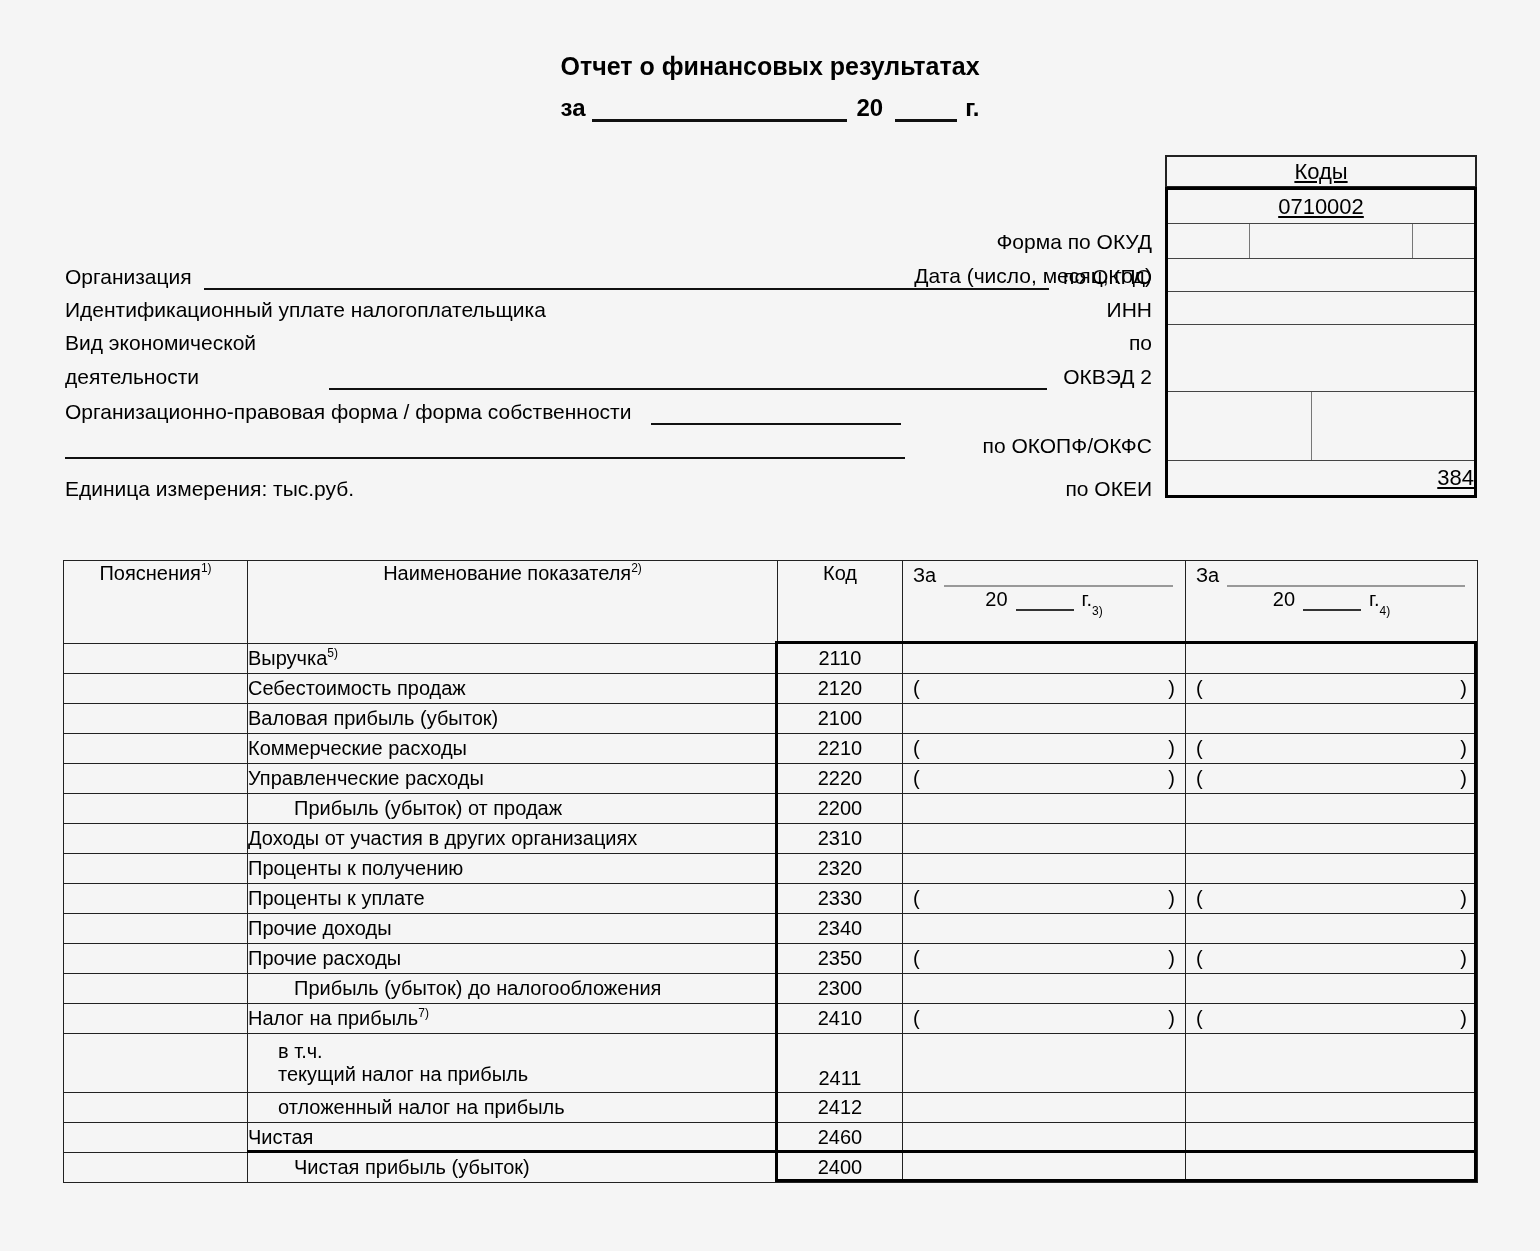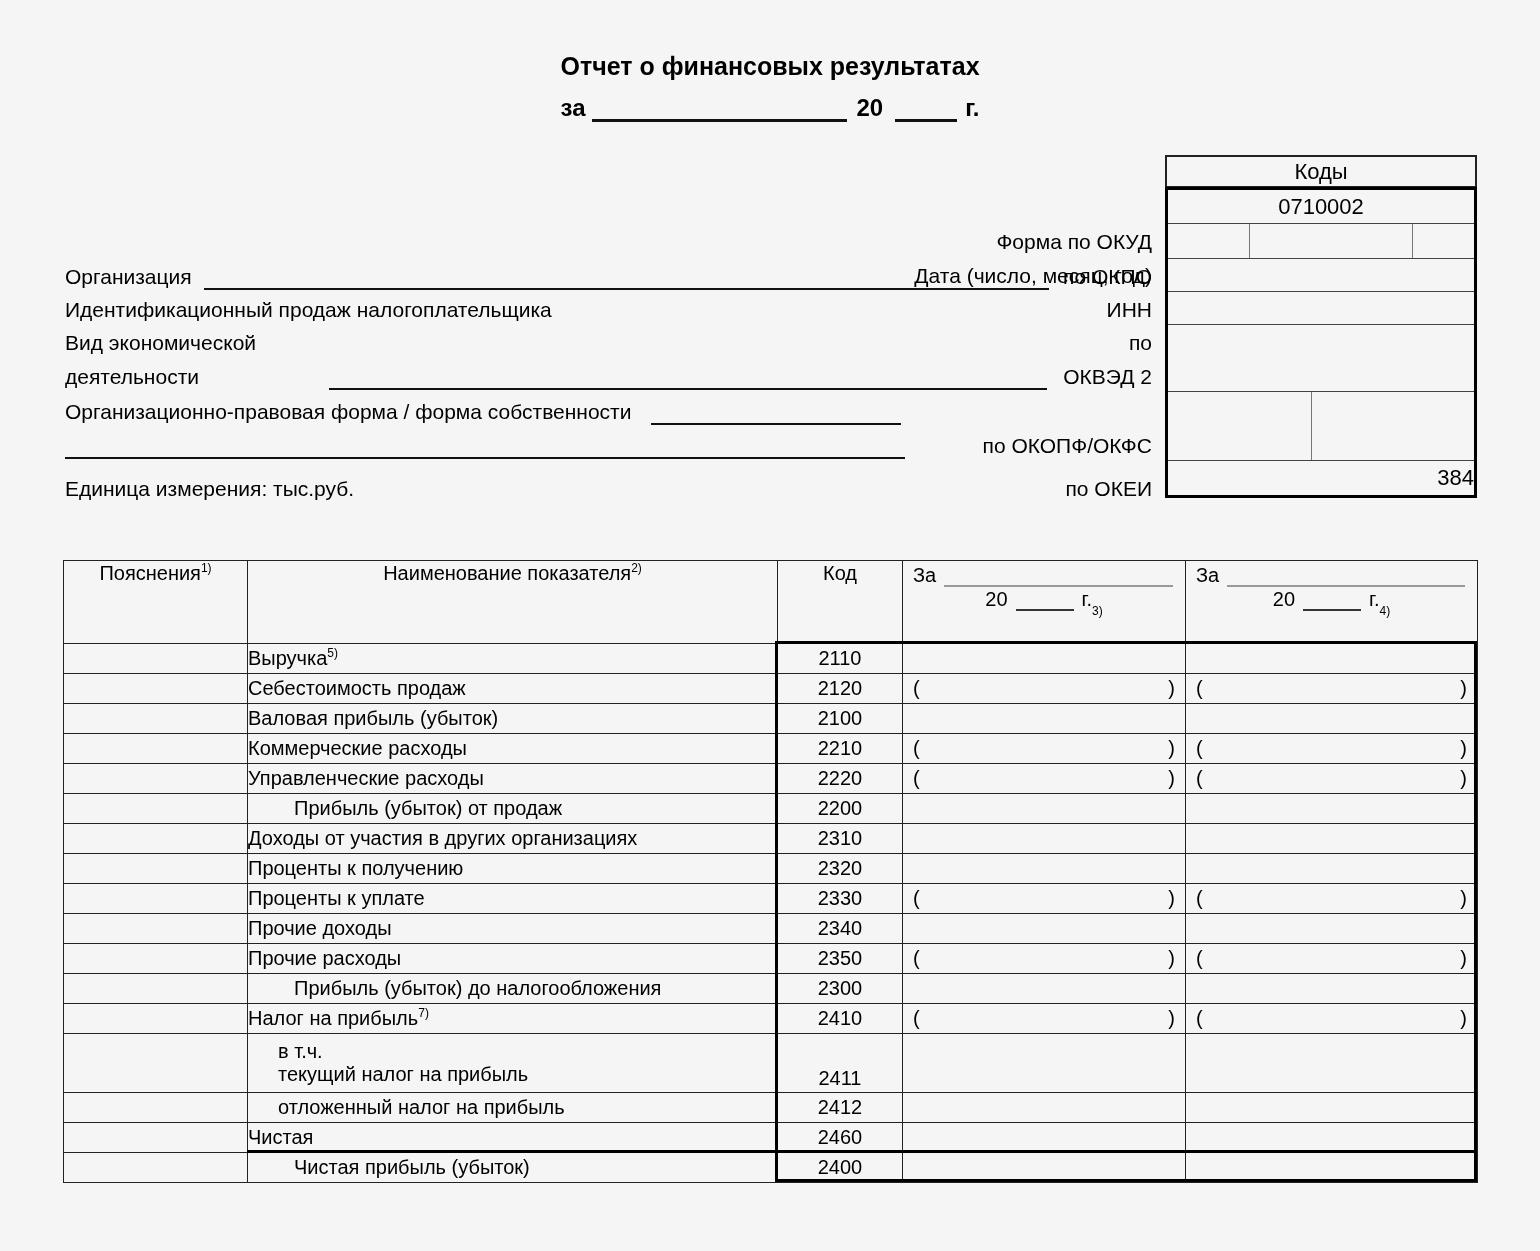--- a/index.html
+++ b/index.html
@@ -32,7 +32,7 @@
   .uline { border-bottom: 2px solid #111; height: 24px; }
   .r-end { justify-content: flex-end; margin-top: 32px; }
   
-  .codes { position: absolute; left: 1165px; top: 155px; width: 312px; font-size: 22px; }
+  .codes { position: absolute; left: 1165px; top: 155px; width: 312px; font-size: 22px; text-decoration: underline; }
   .codes .kody {
     height: 33px; border: 2px solid #222; text-align: center; line-height: 30px;
   }

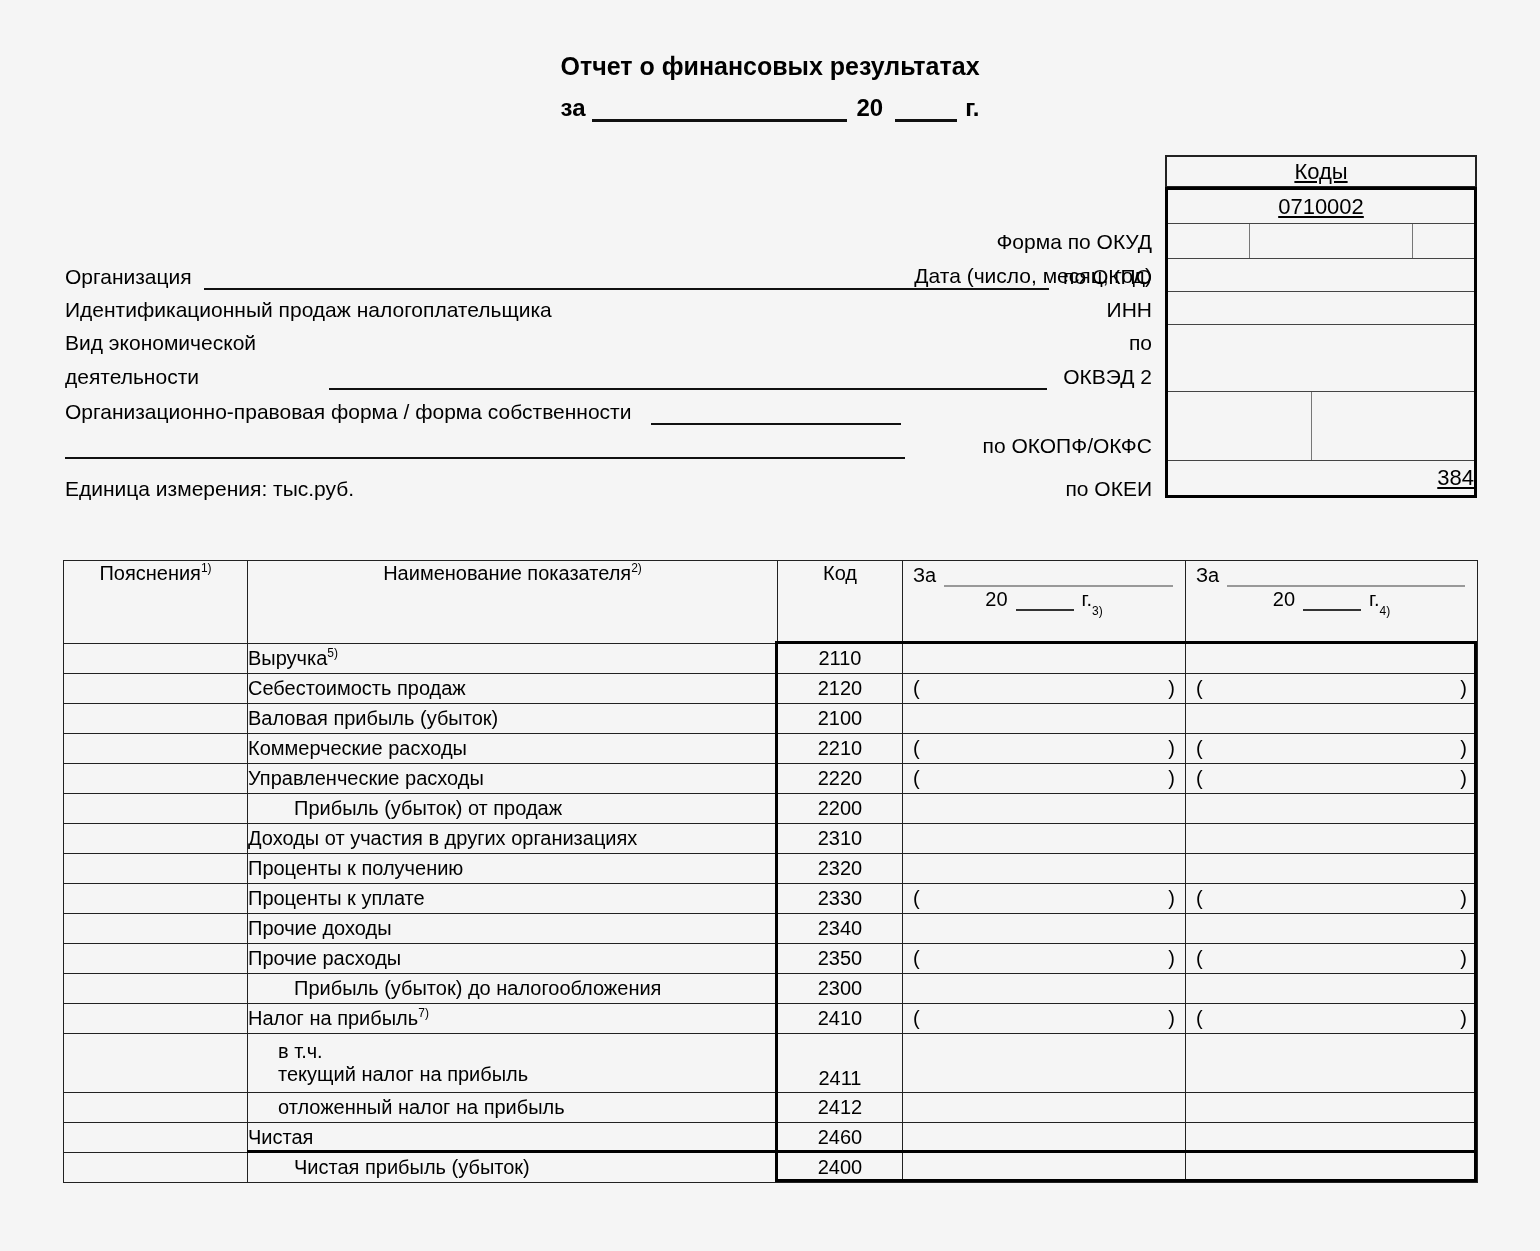--- a/index.html
+++ b/index.html
@@ -105,7 +105,7 @@
   <span>по ОКПО</span>
 </div>
 <div class="hrow" style="top:290px;">
-  <span>Идентификационный продаж налогоплательщика</span>
+  <span>Идентификационный уплате налогоплательщика</span>
   <span class="fill"></span>
   <span>ИНН</span>
 </div>

